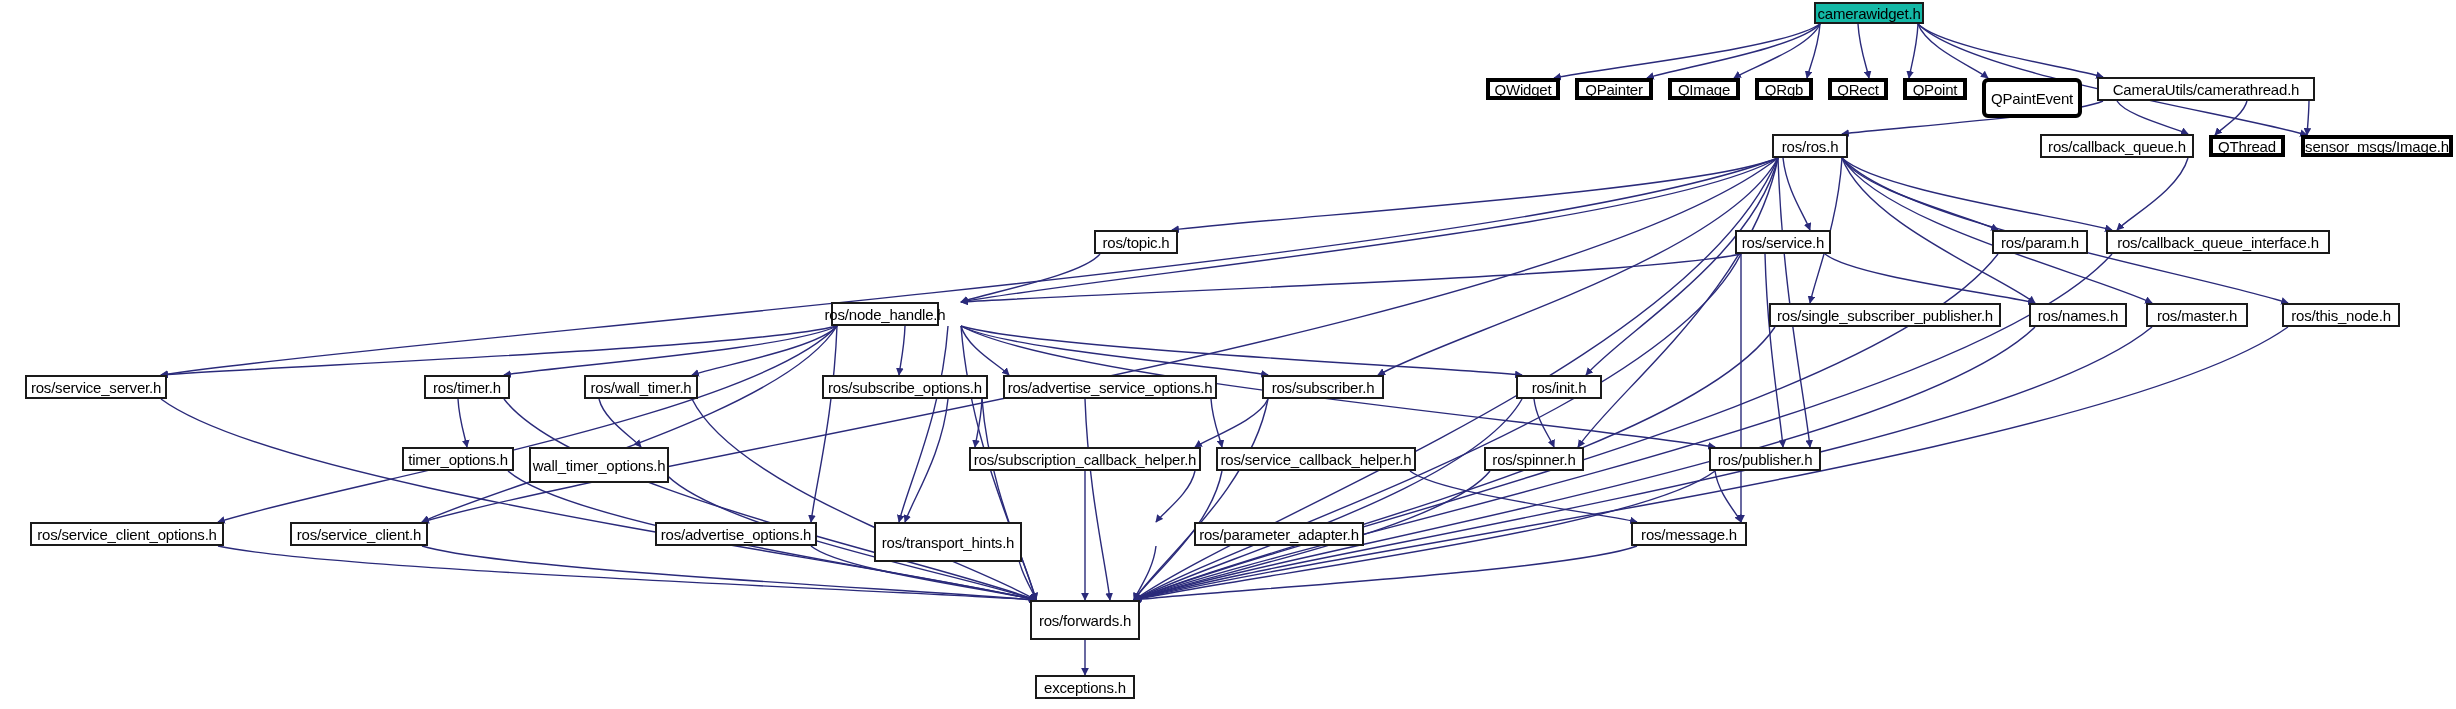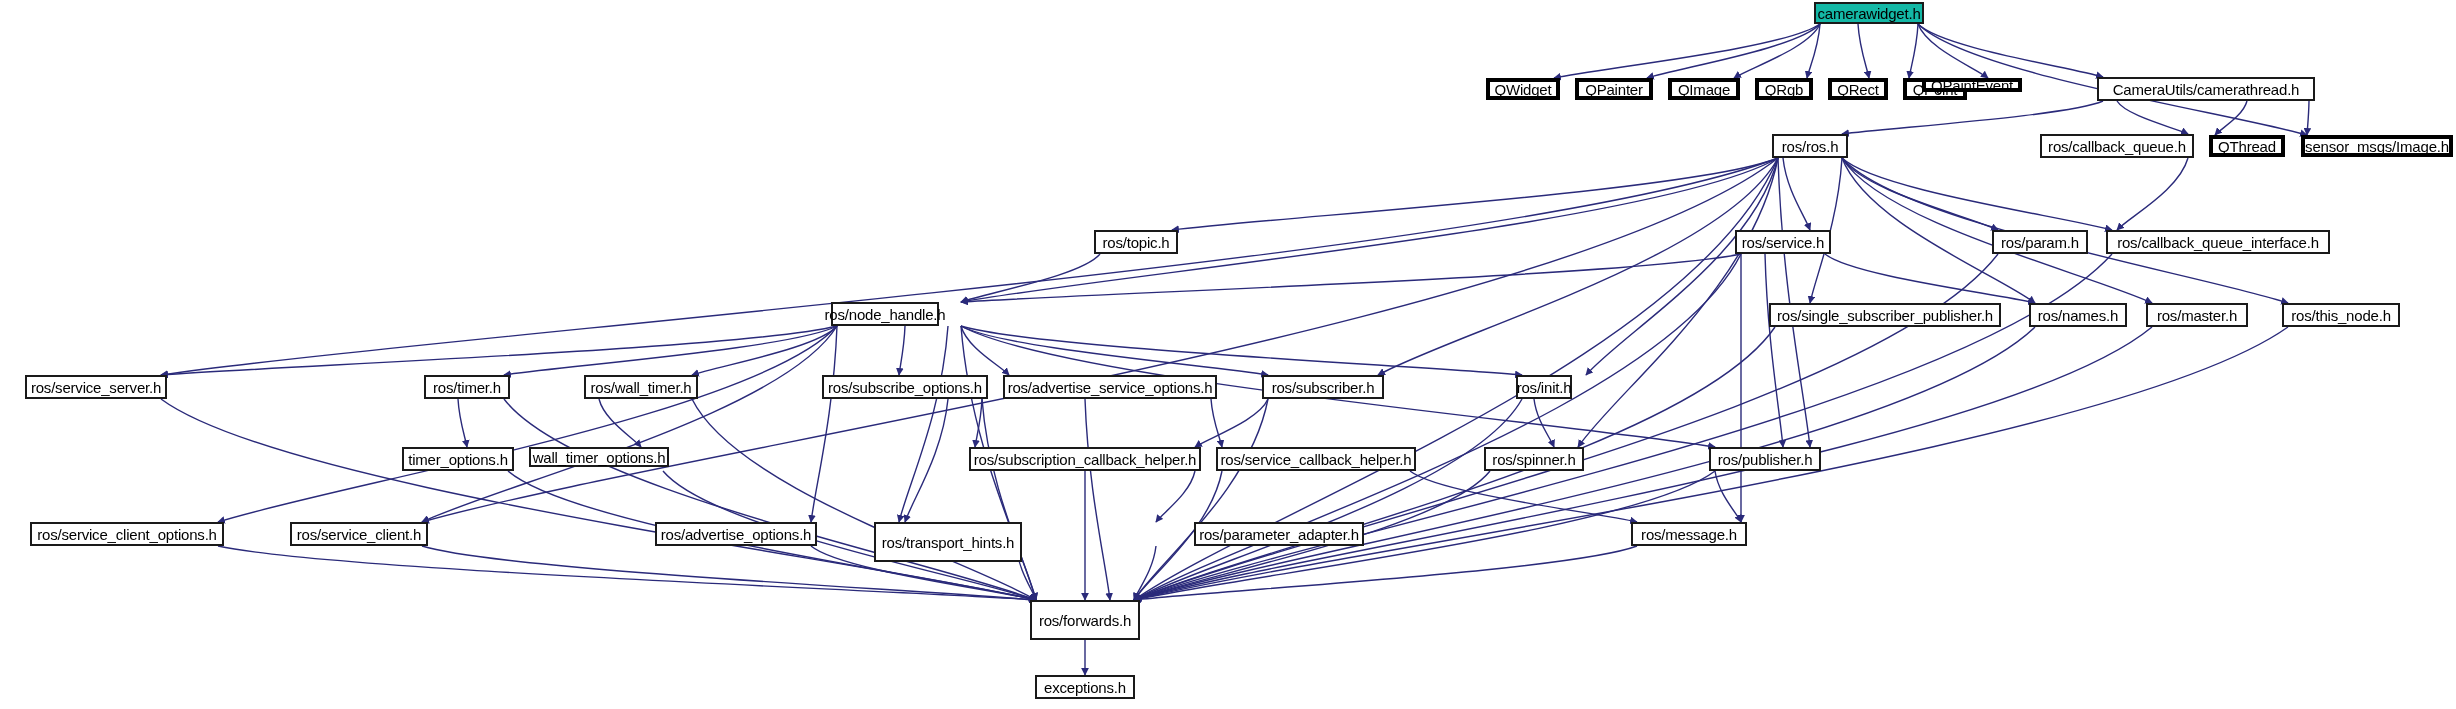--- a/index.html
+++ b/index.html
@@ -168,7 +168,7 @@
       <div class="node" style="left: 1903px; top: 78px; width: 64px; height: 22px;">
         <span class="node-label">QPoint</span>
       </div>
-      <div class="node" style="left: 1922px; top: 78px; width: 100px; height: 14px;">
+      <div class="node" style="left: 1982px; top: 78px; width: 100px; height: 40px; border-radius: 6px;">
         <span class="node-label">QPaintEvent</span>
       </div>
       <div class="node strong" style="left: 2097px; top: 77px; width: 218px; height: 24px;">

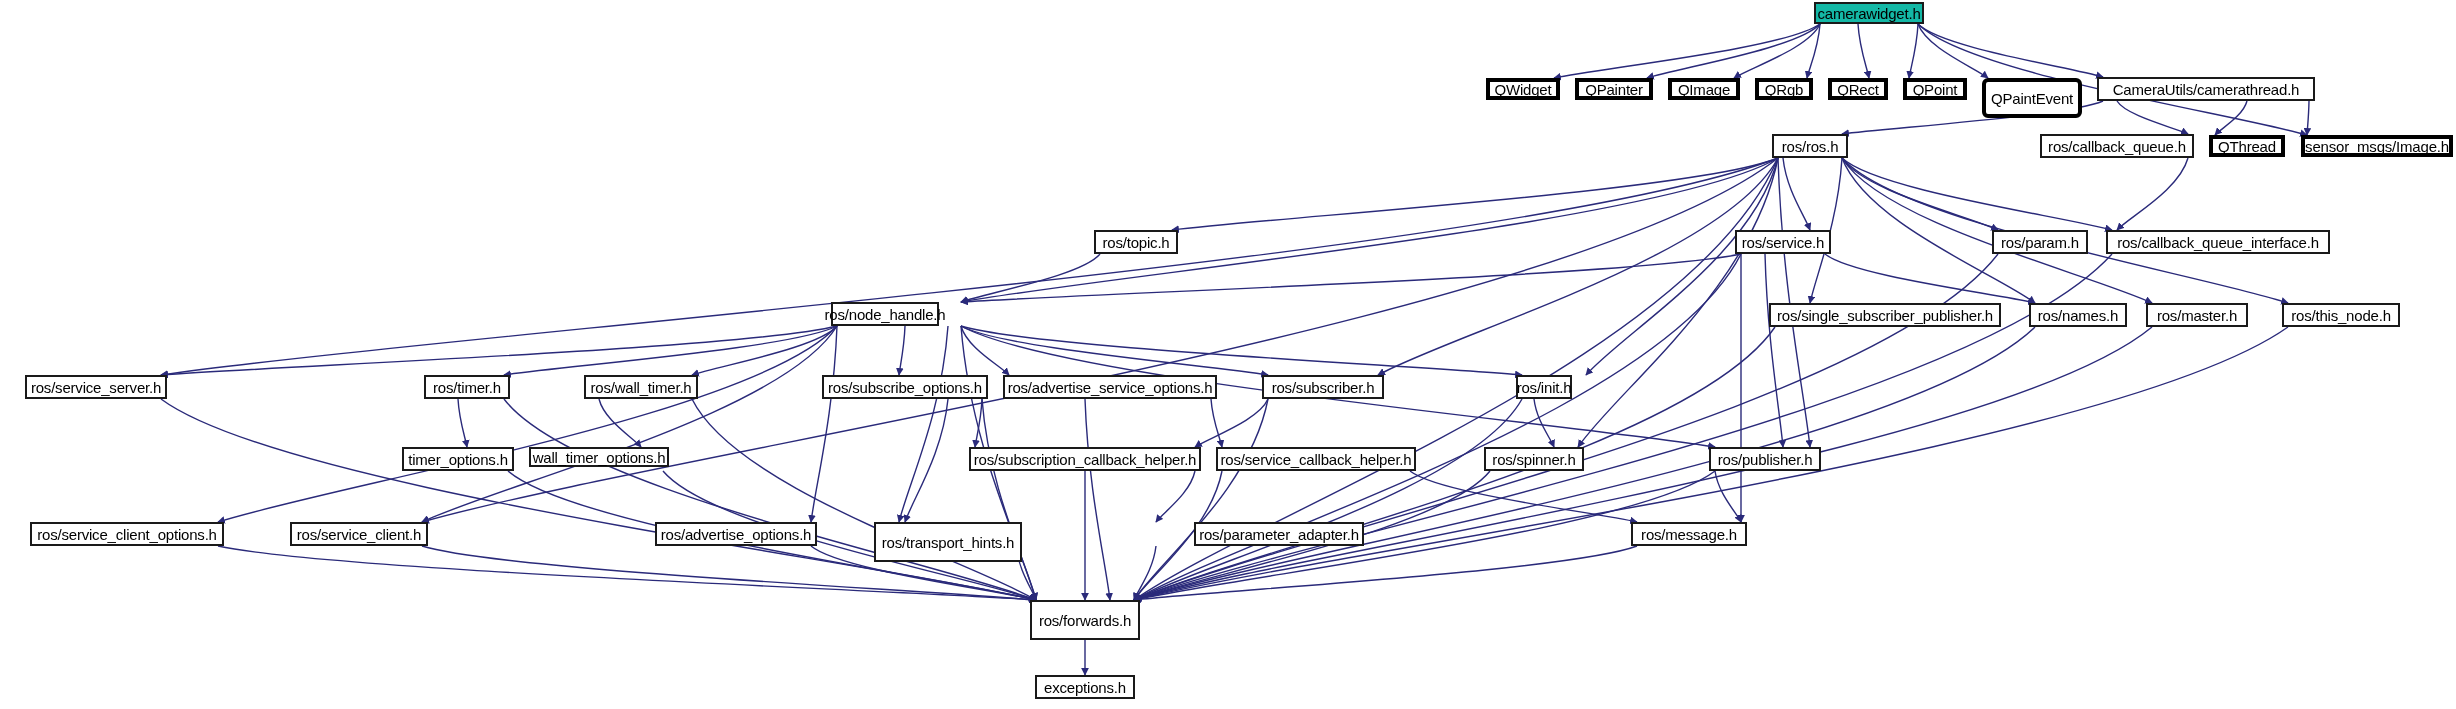--- a/index.html
+++ b/index.html
@@ -231,7 +231,7 @@
       <div class="node strong" style="left: 1262px; top: 375px; width: 122px; height: 24px;">
         <span class="node-label">ros/subscriber.h</span>
       </div>
-      <div class="node strong" style="left: 1516px; top: 375px; width: 56px; height: 24px;">
+      <div class="node strong" style="left: 1516px; top: 375px; width: 86px; height: 24px;">
         <span class="node-label">ros/init.h</span>
       </div>
       <div class="node strong" style="left: 402px; top: 447px; width: 112px; height: 24px;">

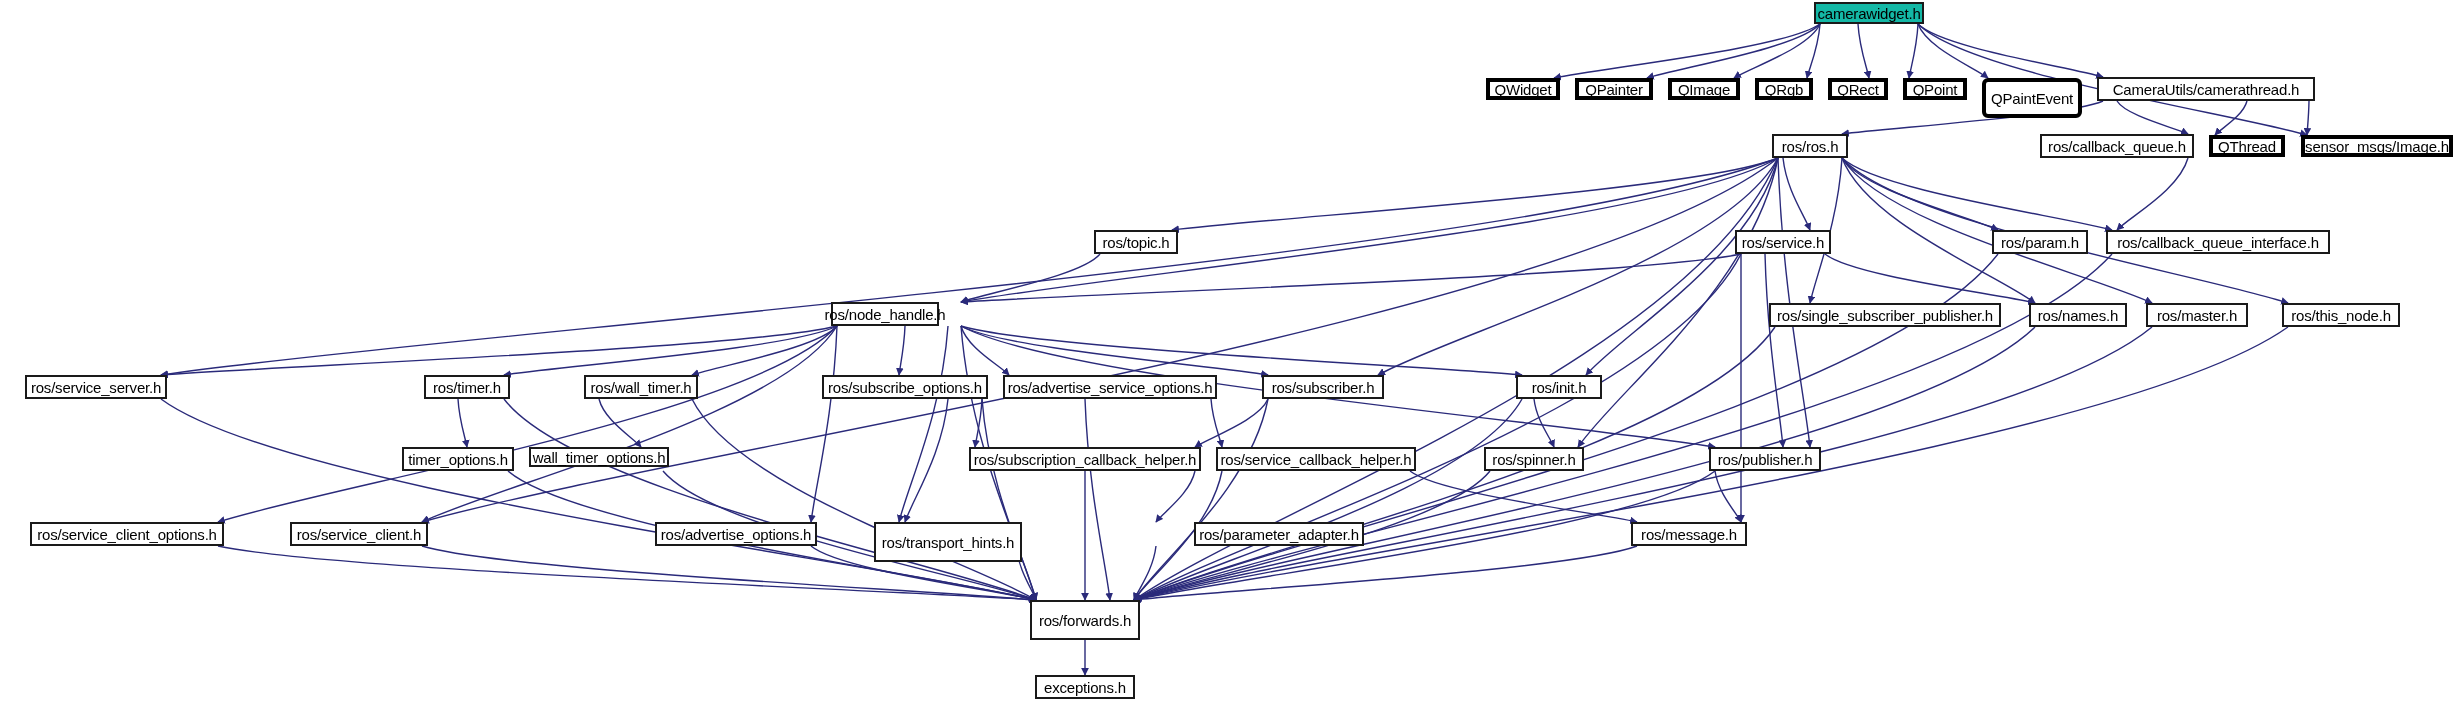--- a/index.html
+++ b/index.html
@@ -237,7 +237,7 @@
       <div class="node strong" style="left: 402px; top: 447px; width: 112px; height: 24px;">
         <span class="node-label">timer_options.h</span>
       </div>
-      <div class="node strong" style="left: 529px; top: 447px; width: 140px; height: 20px;">
+      <div class="node strong" style="left: 529px; top: 447px; width: 140px; height: 36px;">
         <span class="node-label">wall_timer_options.h</span>
       </div>
       <div class="node strong" style="left: 969px; top: 447px; width: 232px; height: 24px;">

